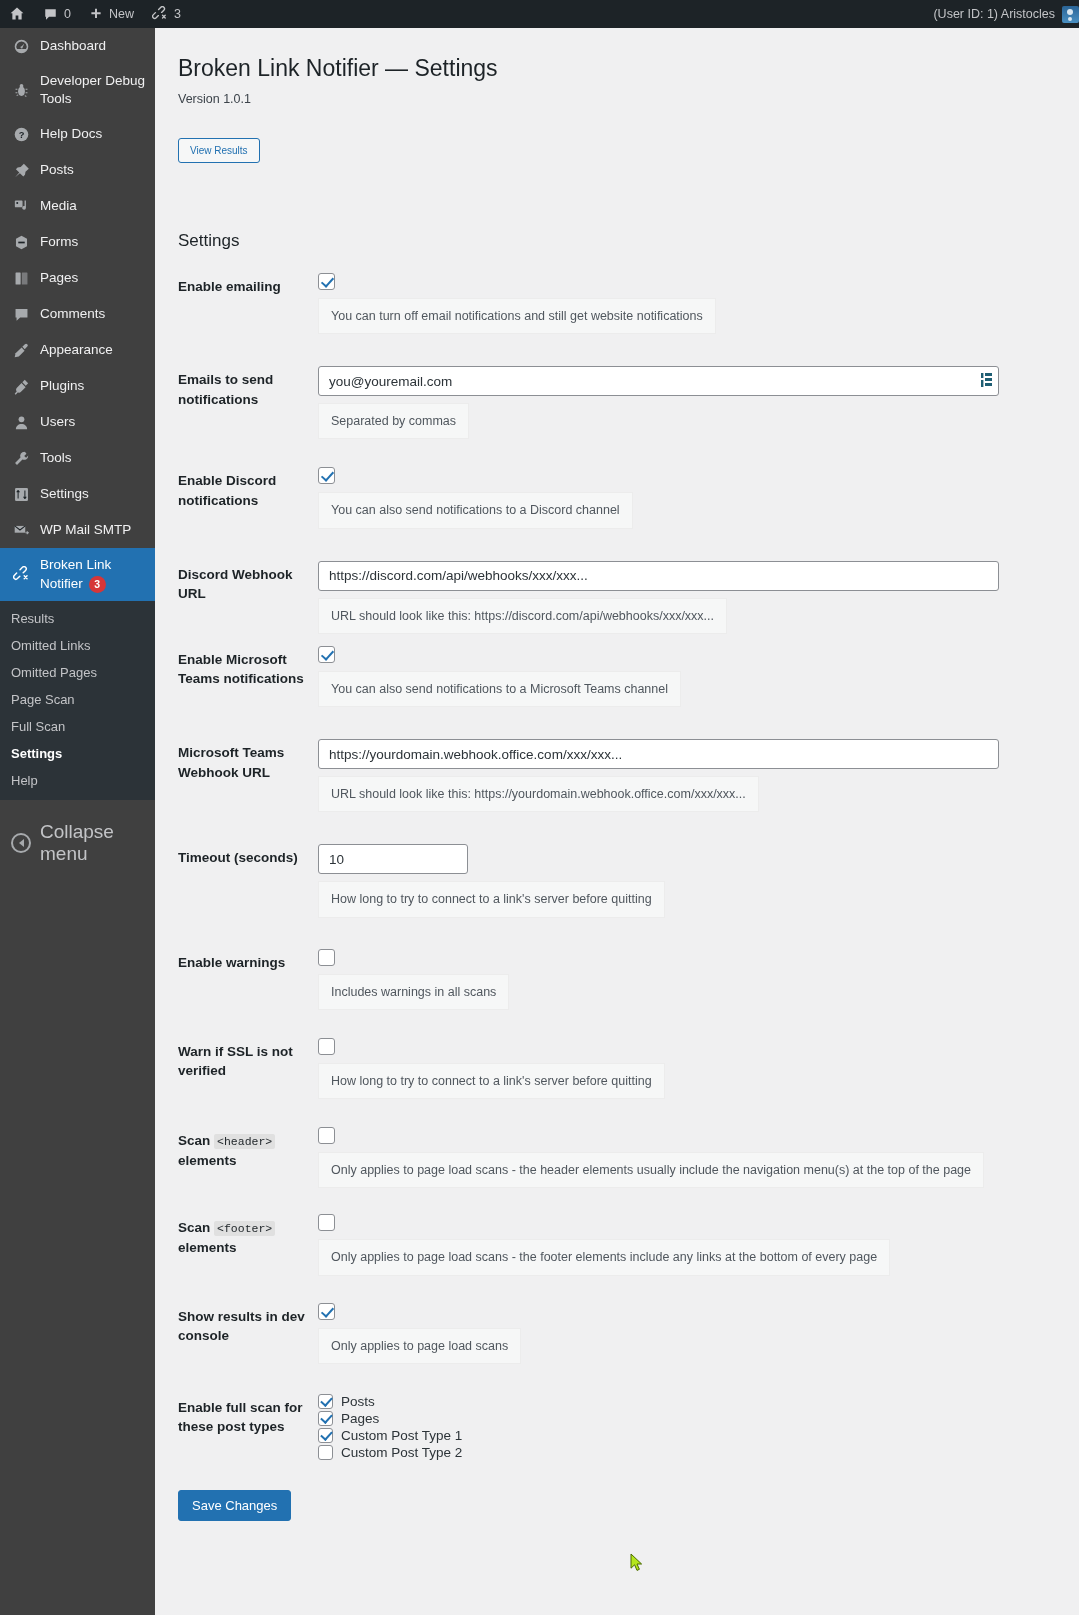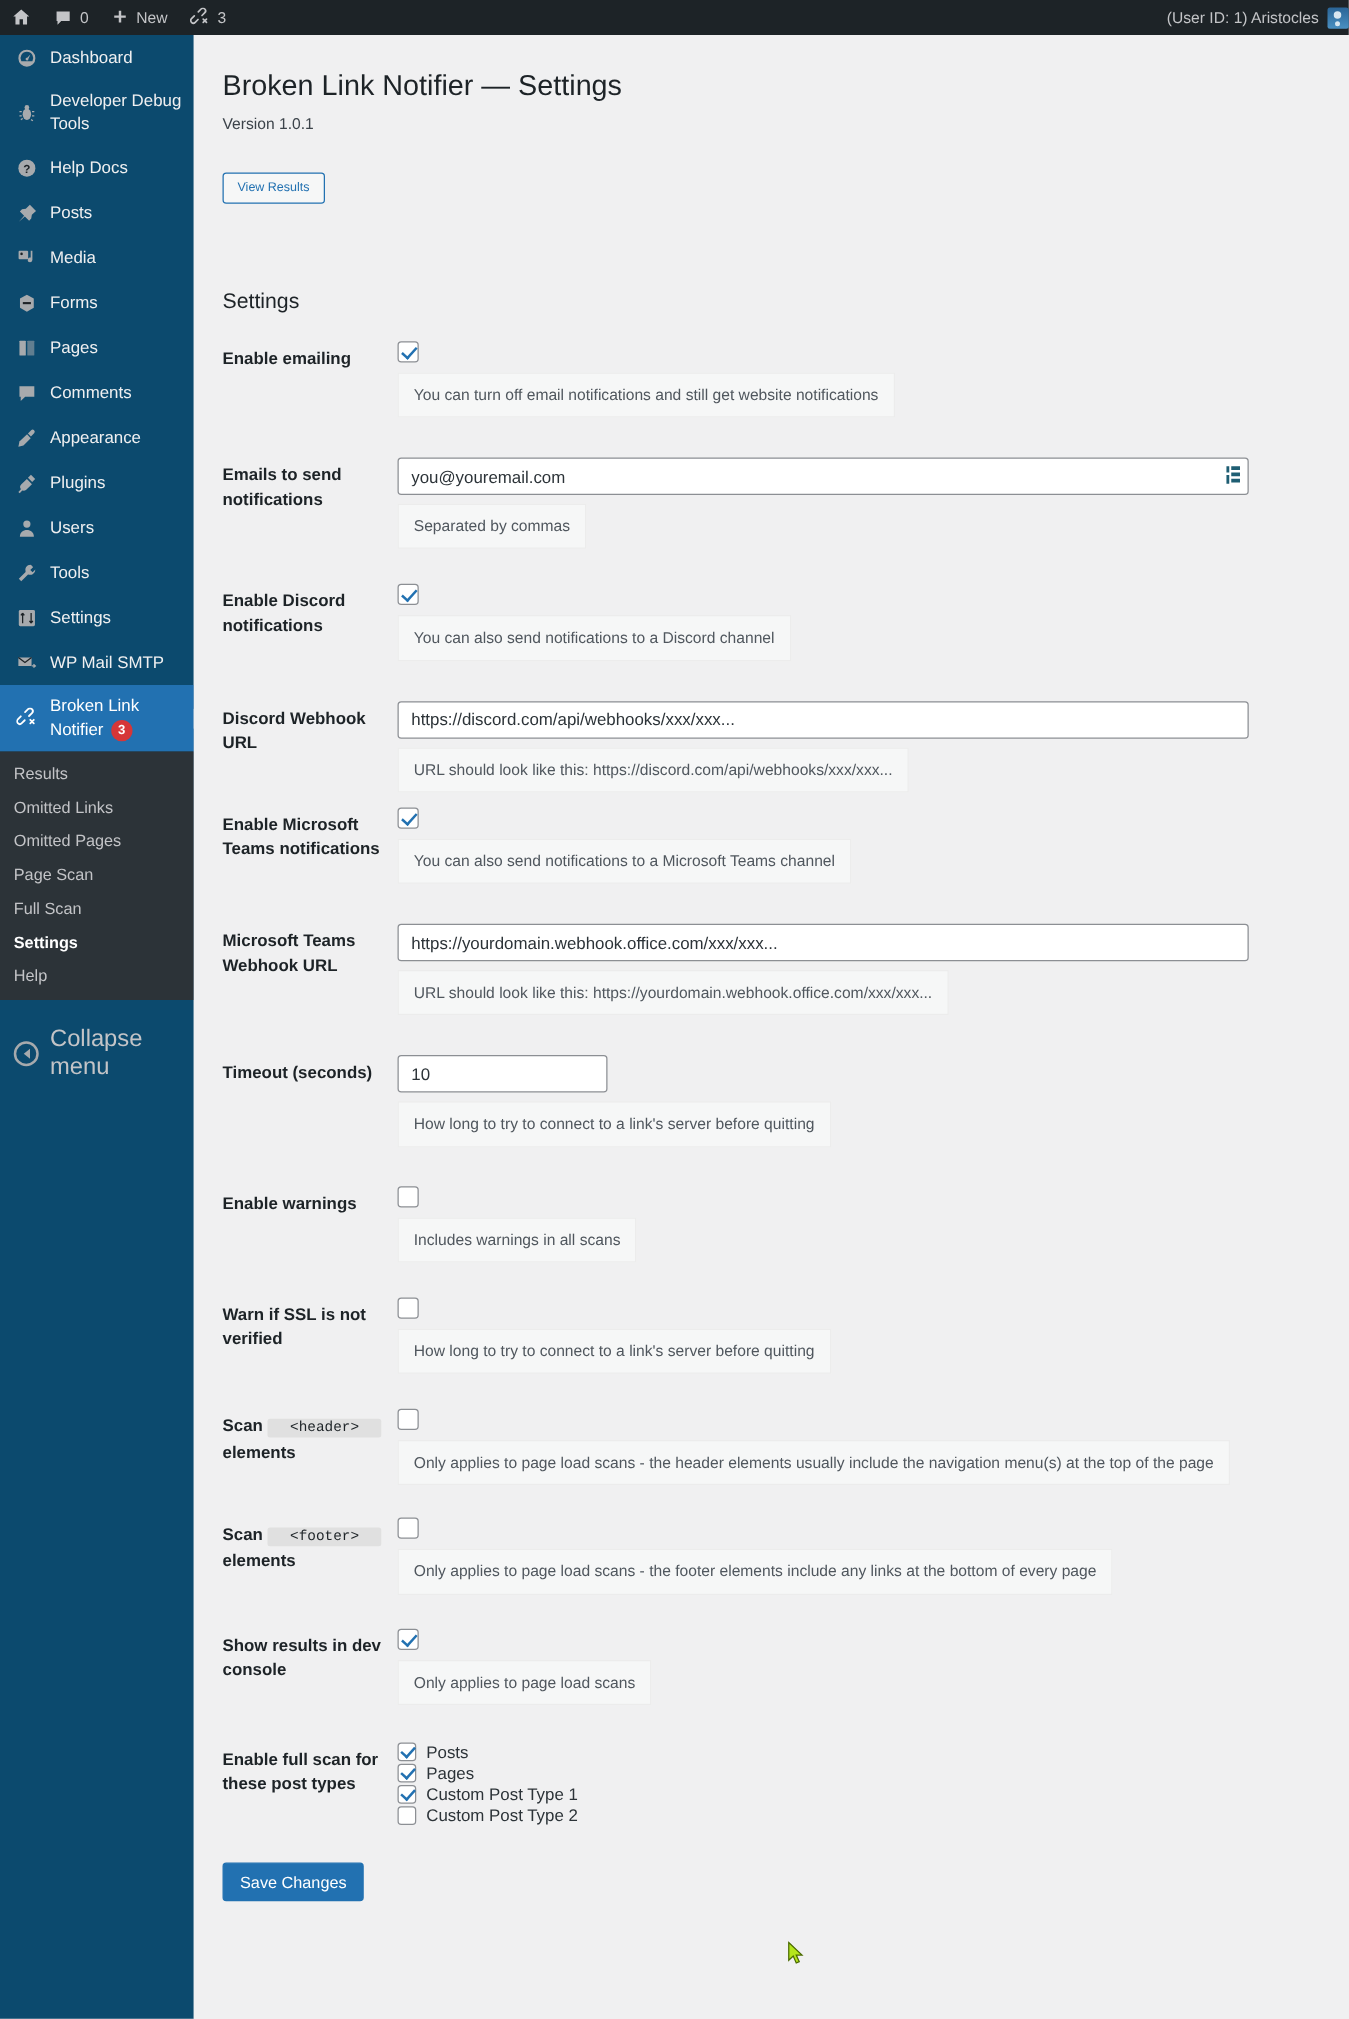--- a/index.html
+++ b/index.html
@@ -46,7 +46,7 @@
   #sidebar {
     position: absolute; top: 28px; left: 0;
     width: 155px; height: 1587px;
-    background: #0c4a6e;
+    background: #404040;
     color: #f0f0f1;
     font-size: 13.5px;
   }

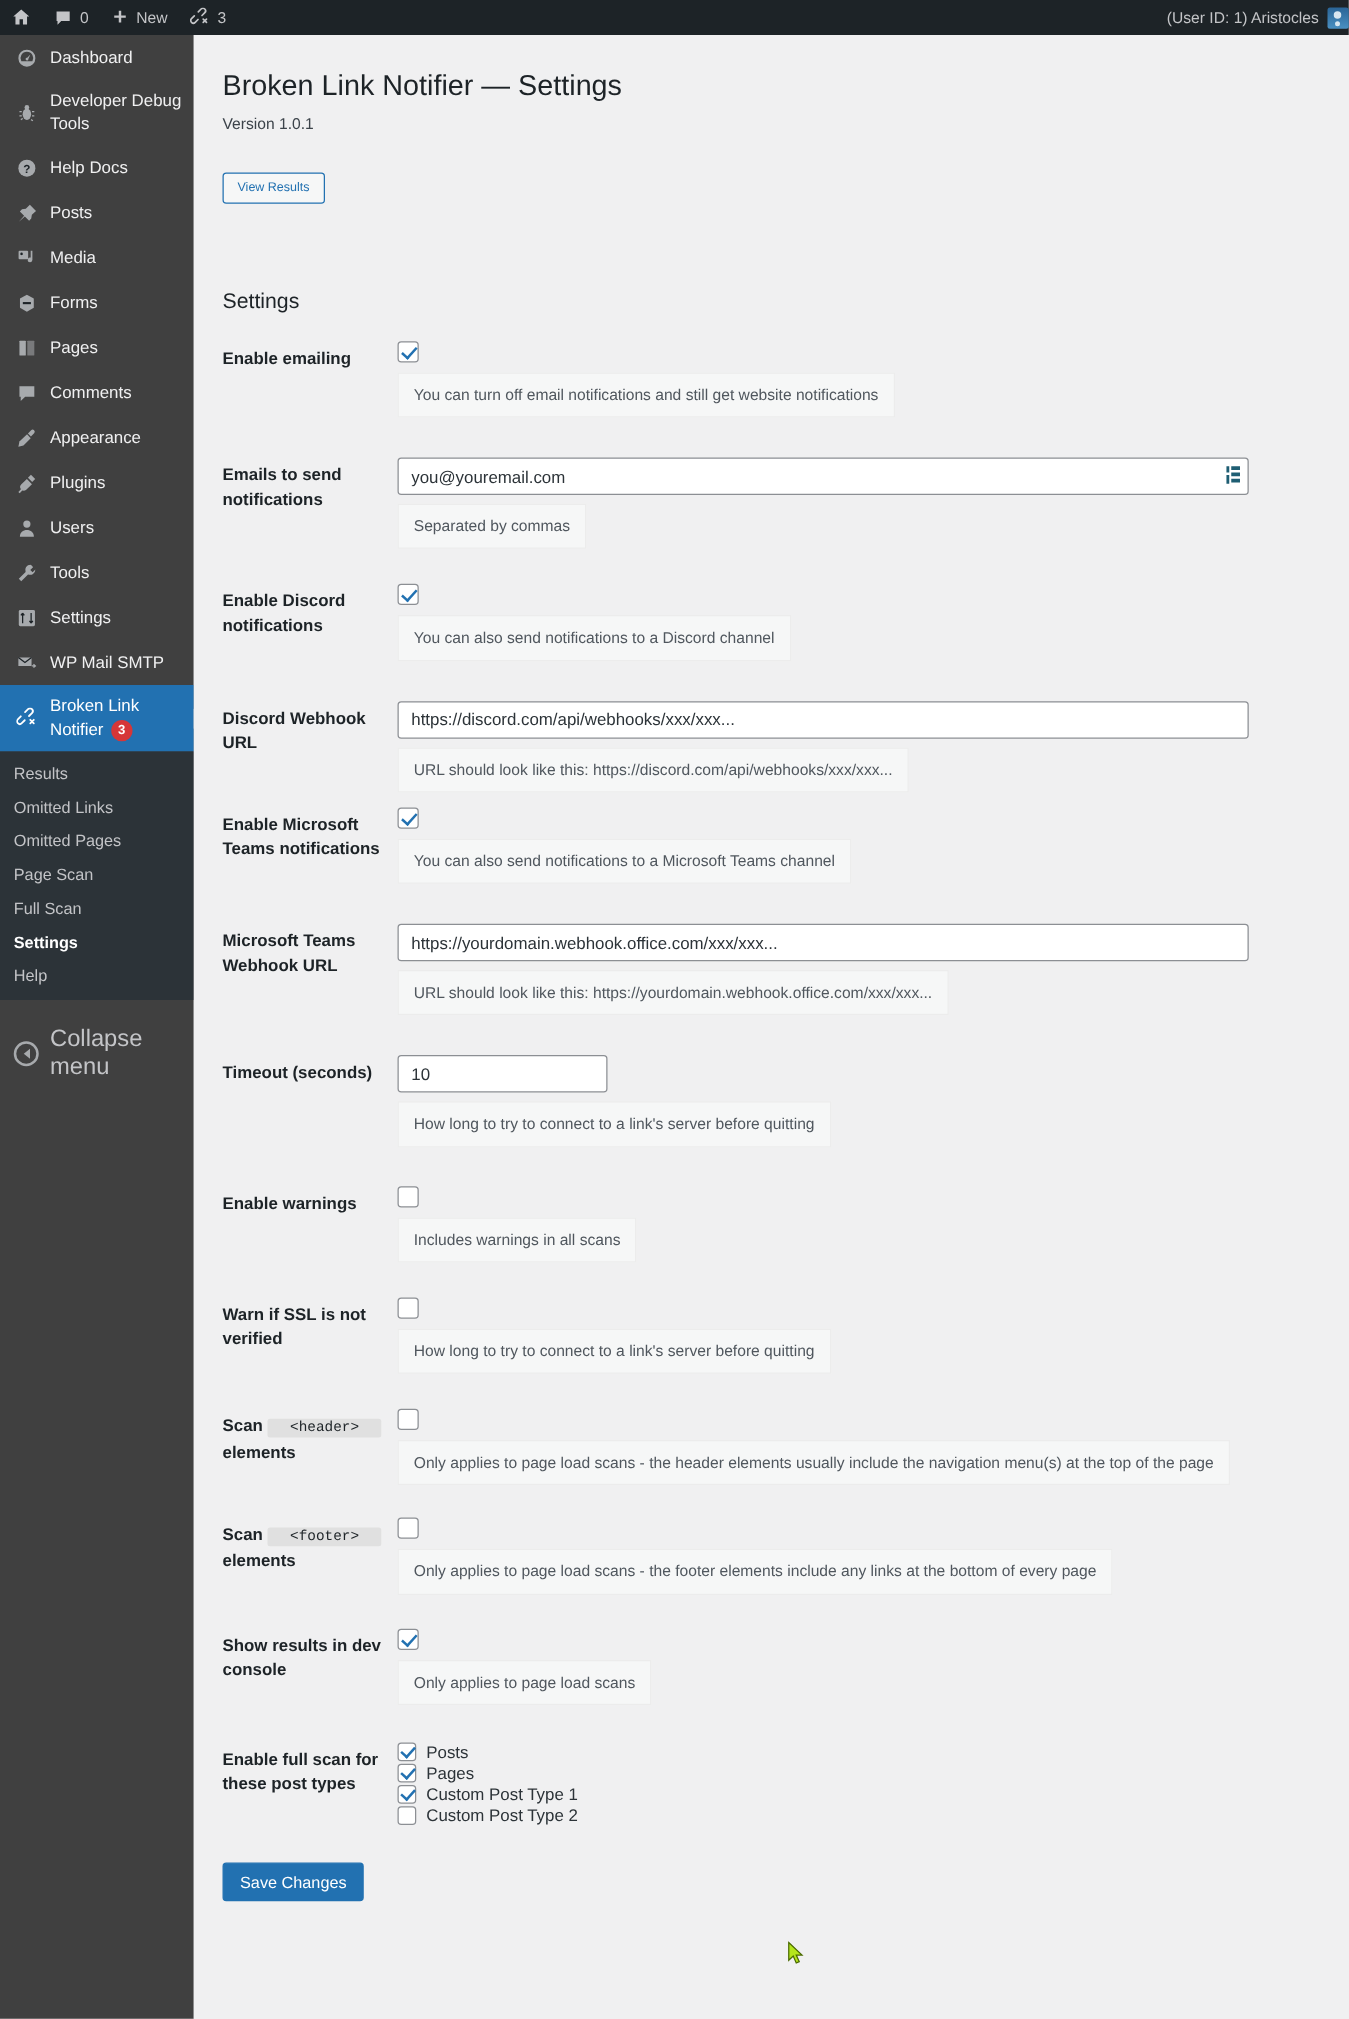--- a/index.html
+++ b/index.html
@@ -167,7 +167,7 @@
     background: #fff; color: #2c3338; font-size: 13.5px;
     padding: 0 10px; font-family: inherit;
   }
-  input.text.short { width: 168px; }
+  input.text.short { width: 150px; }
   .input-wrap { position: relative; display: inline-block; }
   .autofill-ico {
     position: absolute; right: 6px; top: 6px;

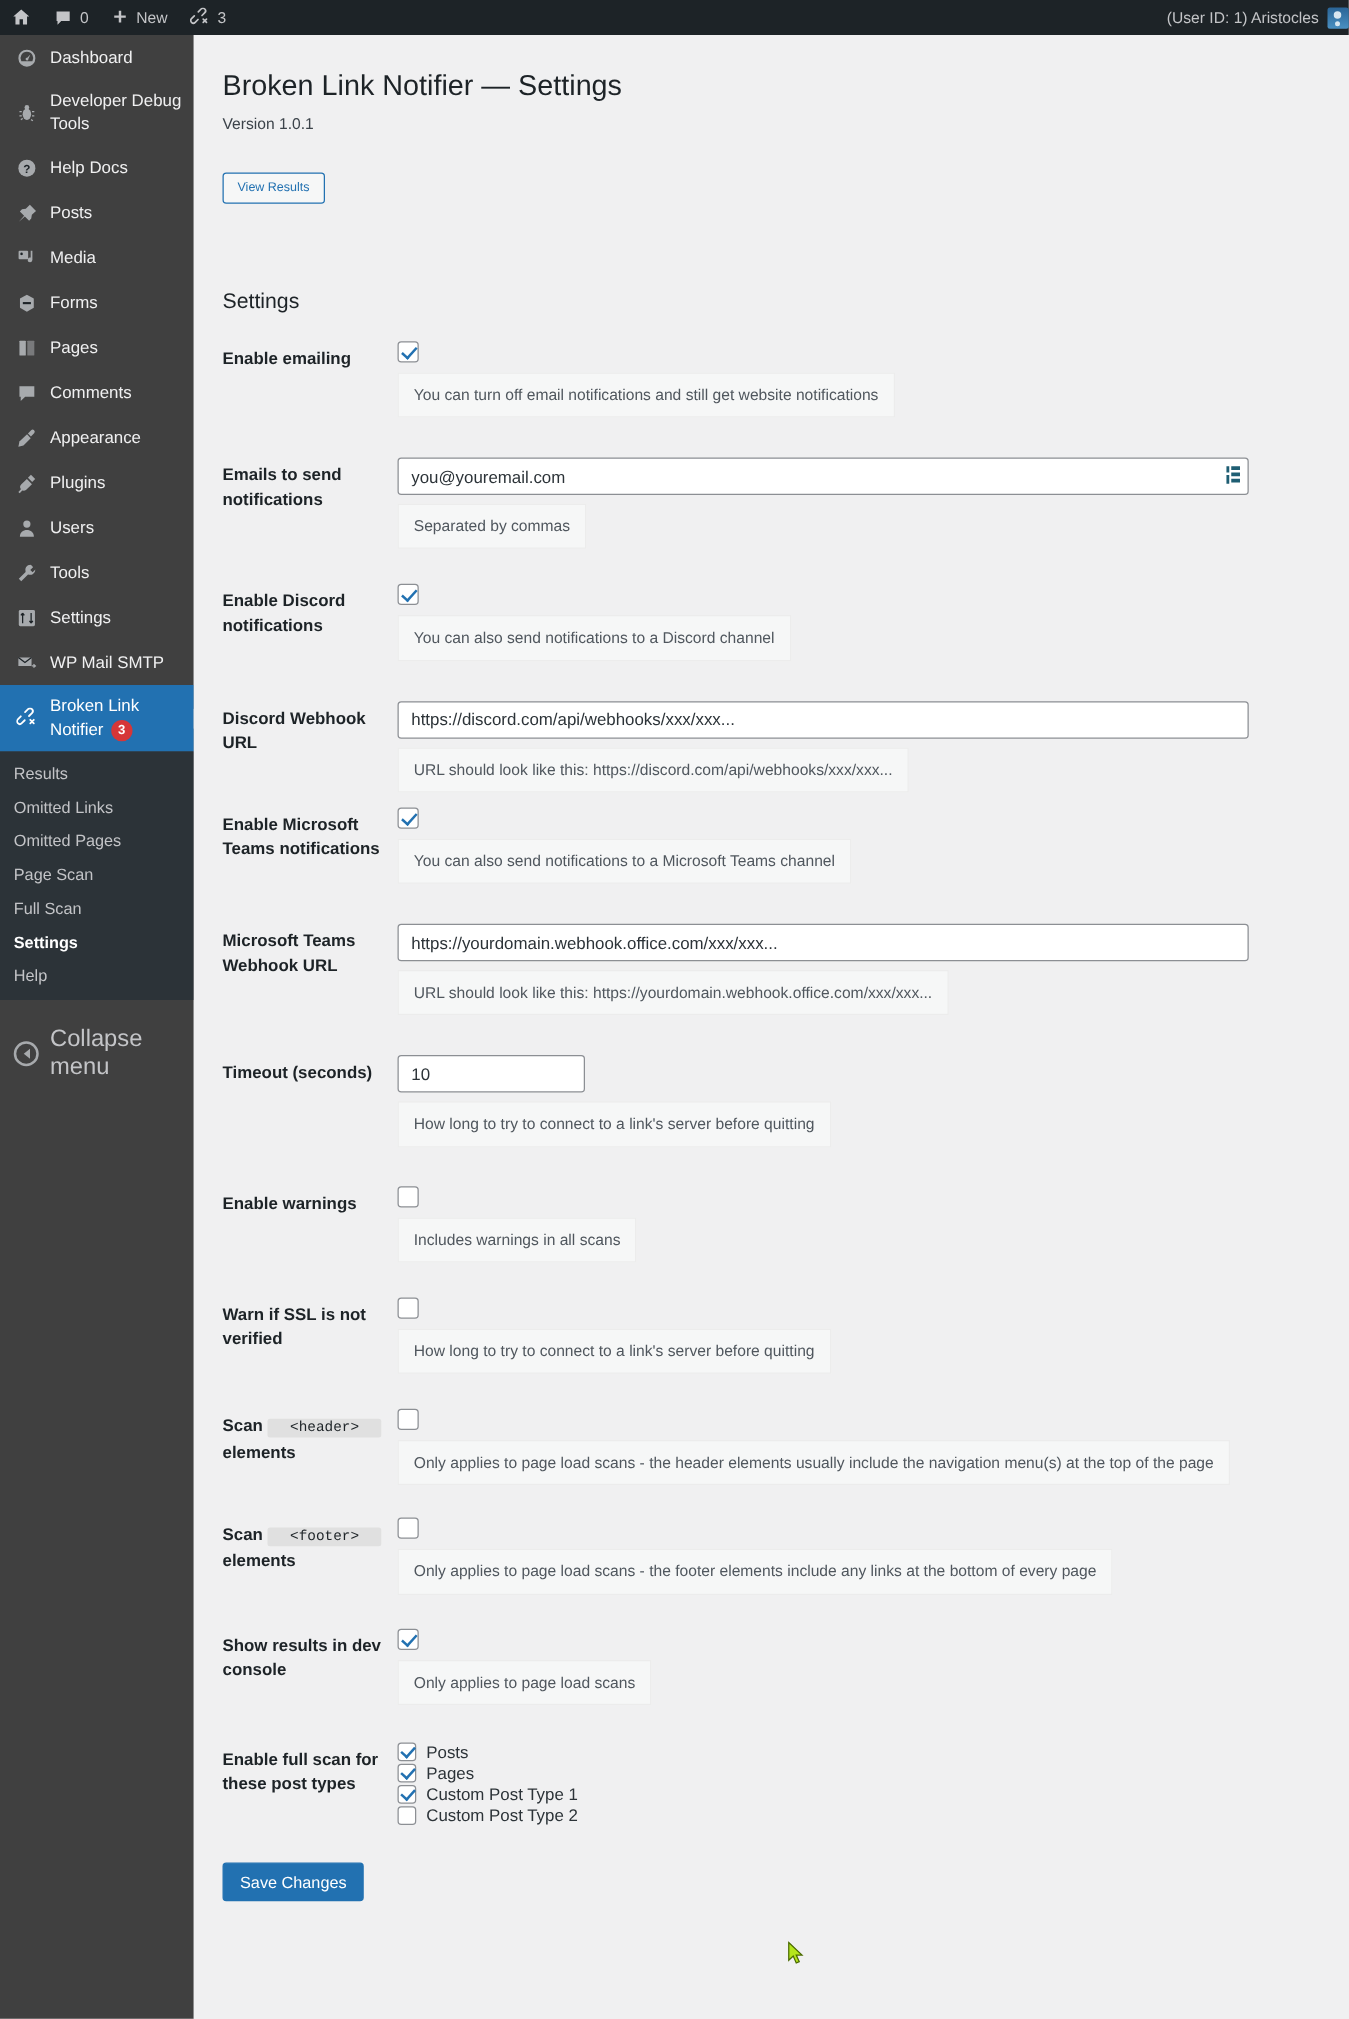--- a/index.html
+++ b/index.html
@@ -134,7 +134,7 @@
   }
   .fcontrol { flex: 1; }
   code.tag {
-    background: #e0e0e0; padding: 1px 18px; border-radius: 2px;
+    background: #e0e0e0; padding: 1px 3px; border-radius: 2px;
     font-family: "Liberation Mono", monospace; font-size: 11.5px;
     font-weight: 400; color: #1d2327;
   }

